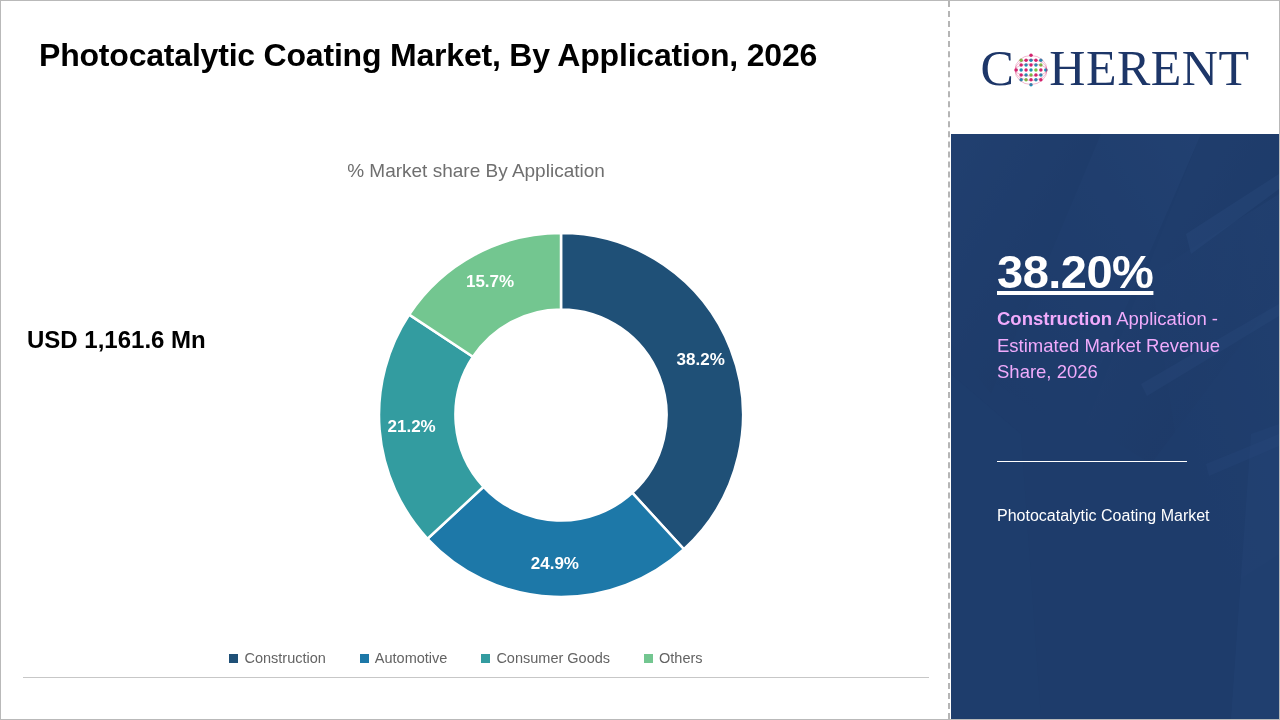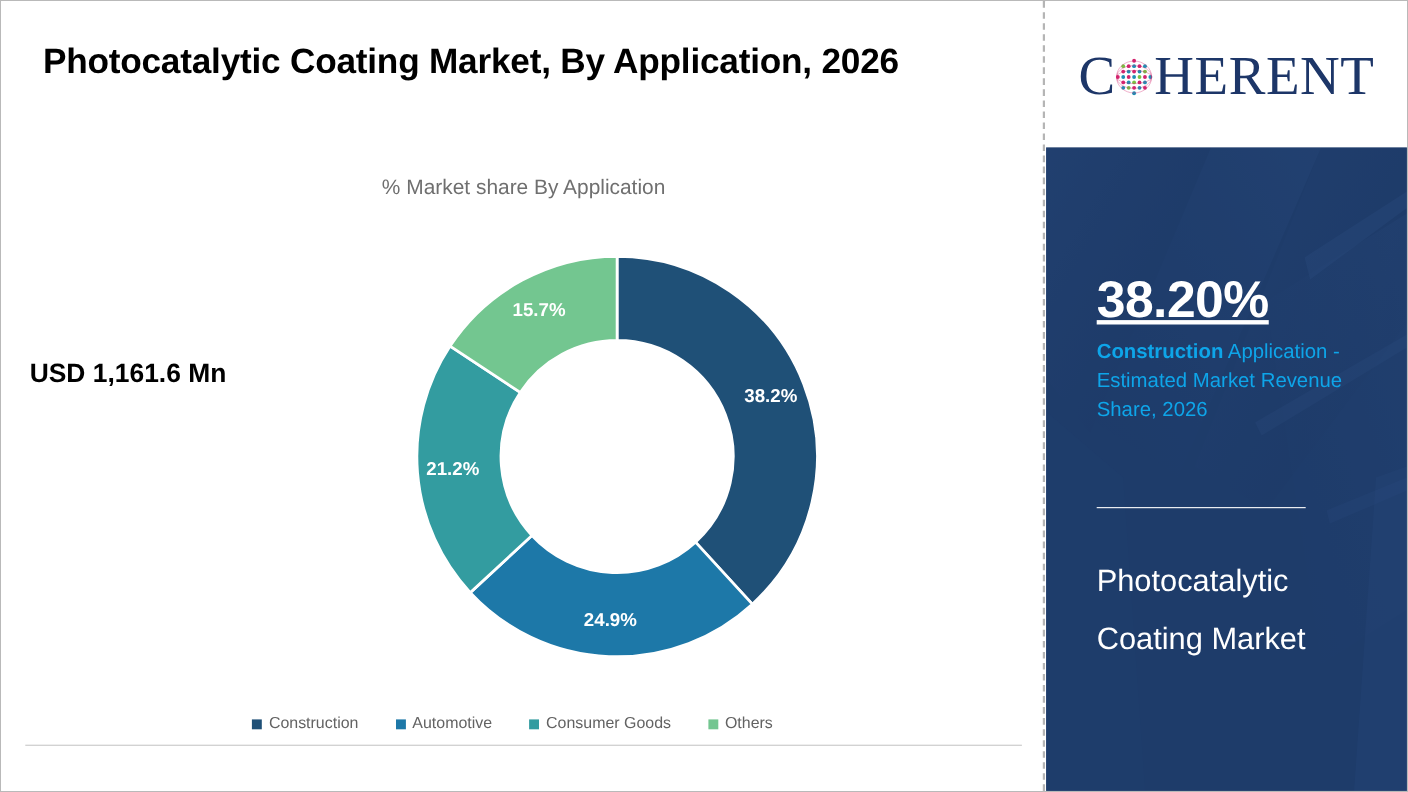--- a/index.html
+++ b/index.html
@@ -184,7 +184,7 @@
     left:46px; top:172px;
     width:264px;
     font-size:18.5px;
-    color:#0ea5e9;
+    color:#f0abfc;
     line-height:1.44;
     z-index:2;
   }

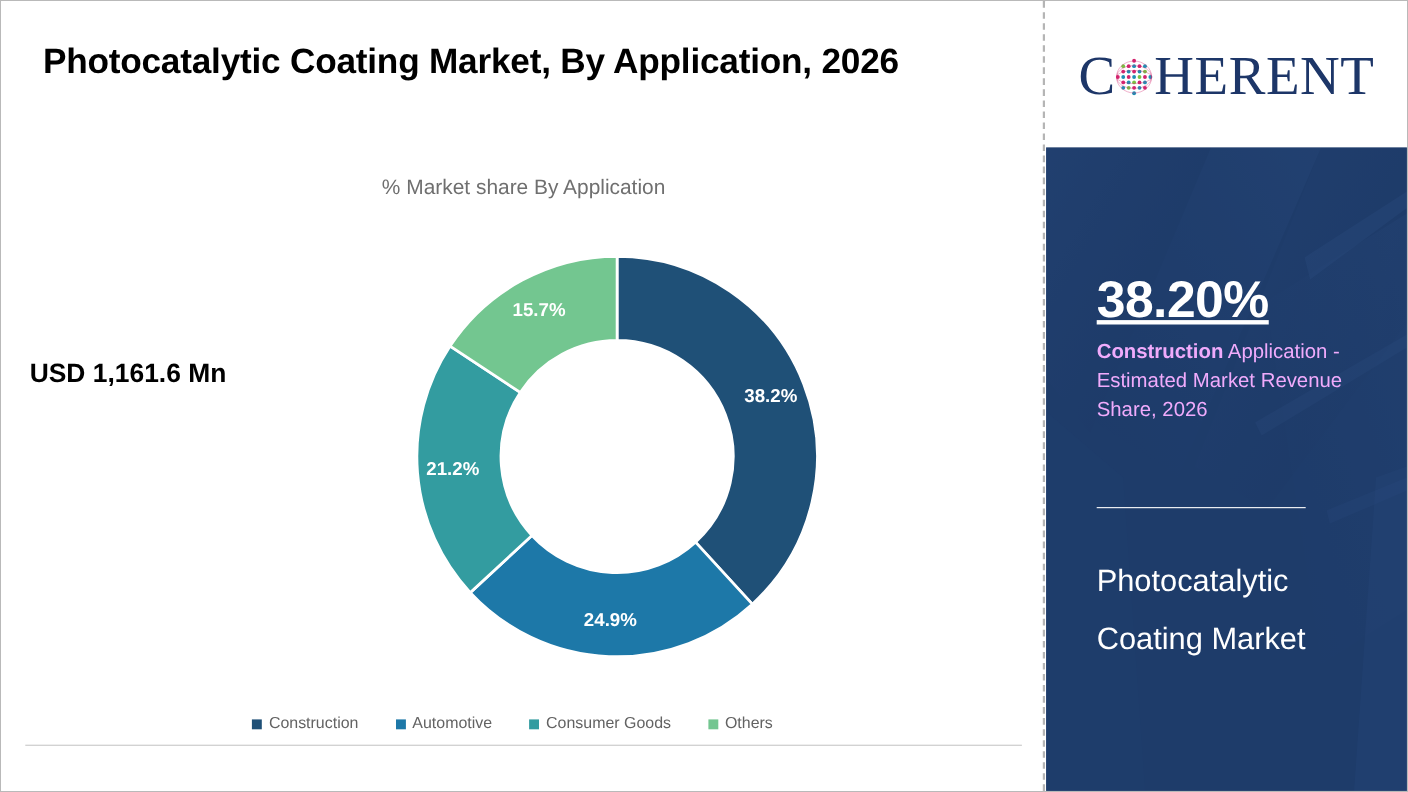--- a/index.html
+++ b/index.html
@@ -202,7 +202,7 @@
     position:absolute;
     left:46px; top:367px;
     width:270px;
-    font-size:28px;
+    font-size:16px;
     color:#ffffff;
     line-height:1.9;
     z-index:2;

